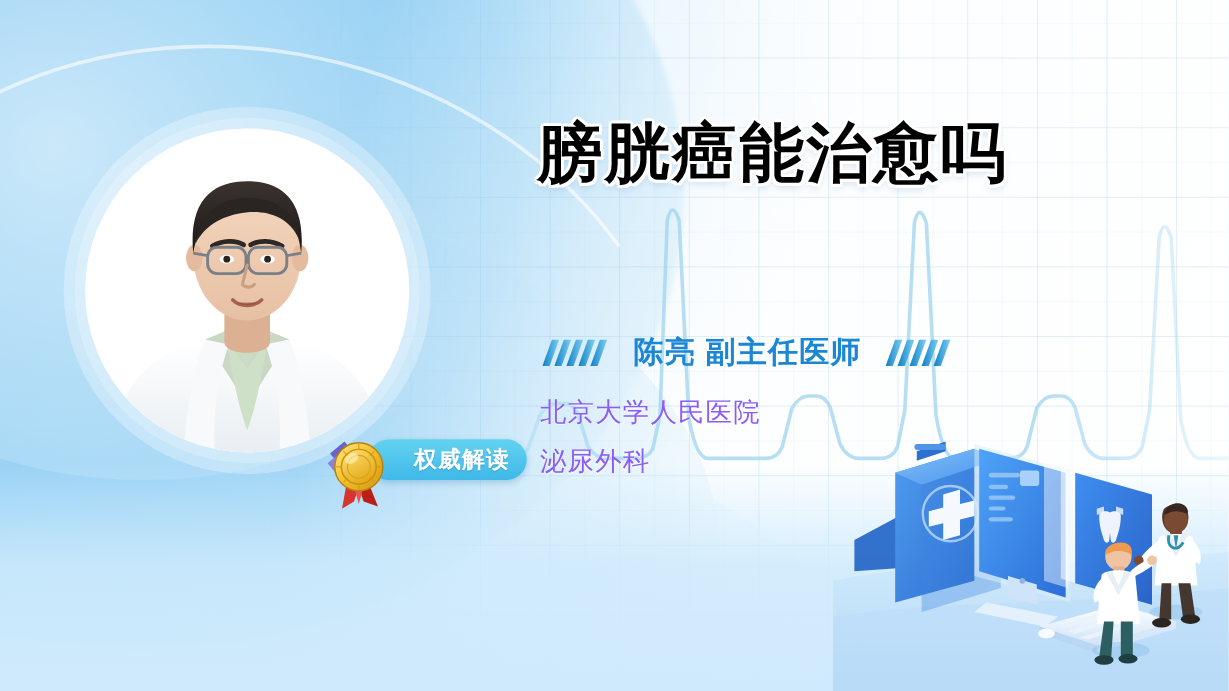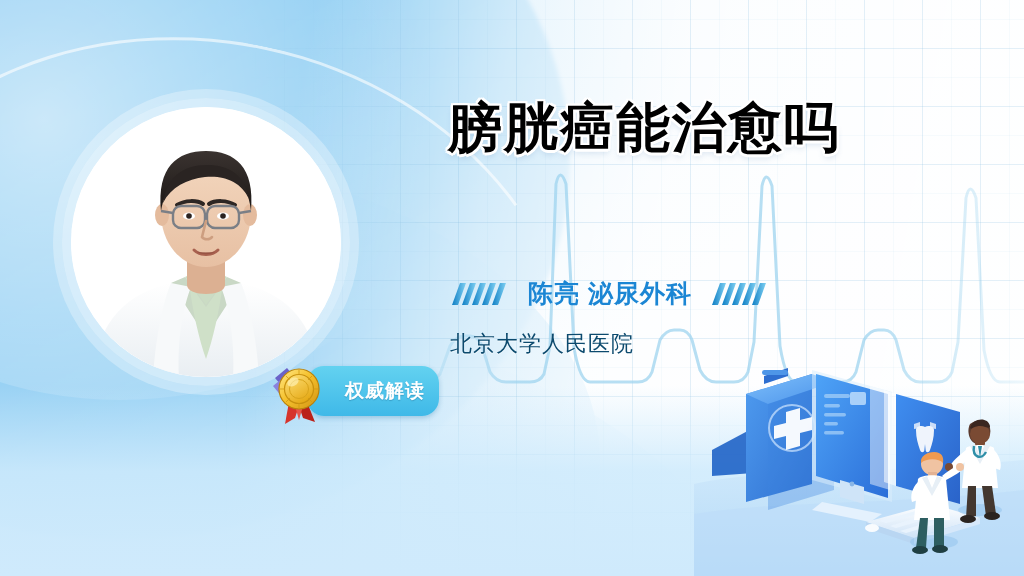--- a/index.html
+++ b/index.html
@@ -313,7 +313,7 @@
       </g>
     </svg>
 
-    <span class="doc-name">陈亮  泌尿外科</span>
+    <span class="doc-name">陈亮  副主任医师</span>
 
     <svg class="slashes" width="56" height="22" viewBox="0 0 56 22">
       <defs>

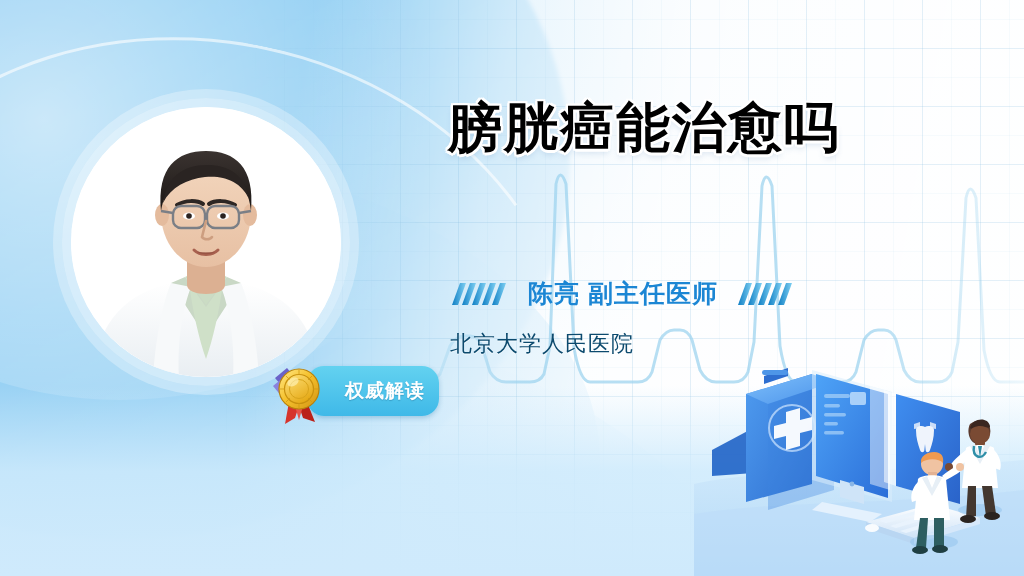--- a/index.html
+++ b/index.html
@@ -133,7 +133,7 @@
   }
   .doc-line{
     position:absolute; left:450px;
-    font-size:22px; color:#0c4a6e; letter-spacing:1px;
+    font-size:22px; color:#8b5cf6; letter-spacing:1px;
     text-shadow:0 1px 1px rgba(255,255,255,.7);
     white-space:nowrap;
   }

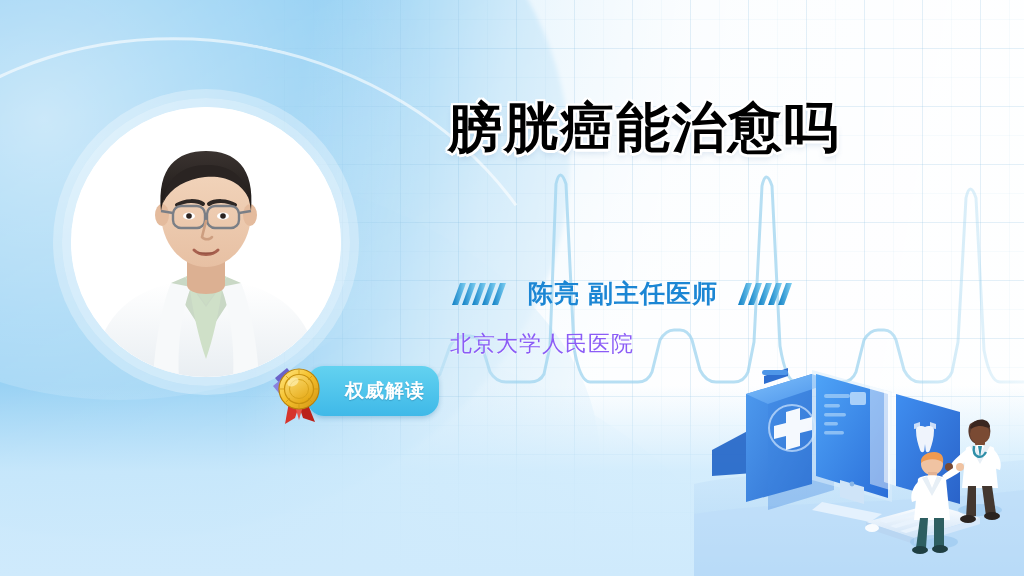--- a/index.html
+++ b/index.html
@@ -96,7 +96,7 @@
   }
   .badge-pill{
     position:absolute; left:36px; top:4px;
-    height:50px; padding:0 14px 0 38px;
+    height:34px; padding:0 14px 0 38px;
     display:flex; align-items:center;
     border-radius:17px;
     background:linear-gradient(180deg,#63d2f0 0%,#3fb9e8 100%);

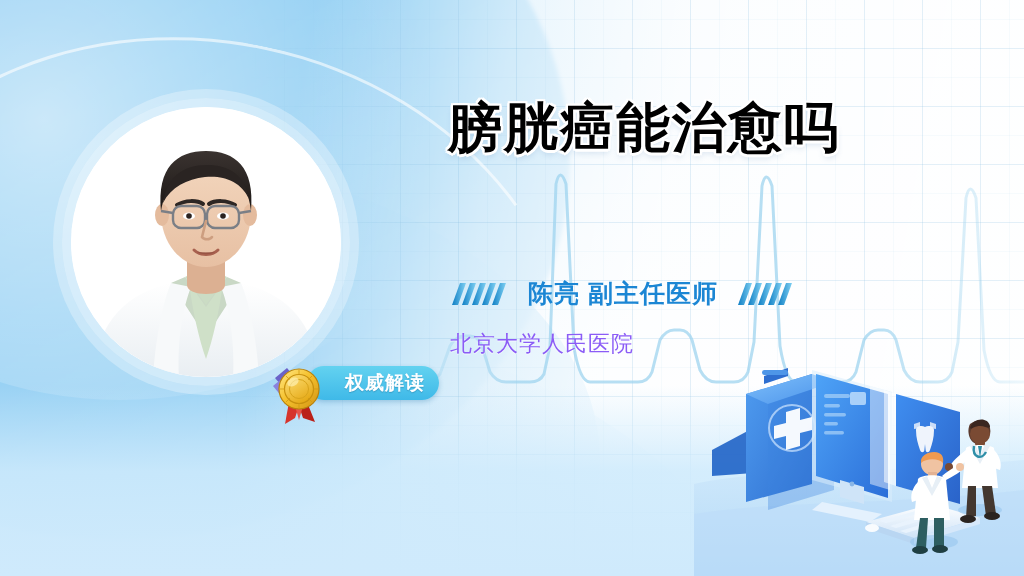--- a/index.html
+++ b/index.html
@@ -333,6 +333,7 @@
   </div>
 
   <div class="doc-line doc-hospital">北京大学人民医院</div>
+  <div class="doc-line doc-dept">泌尿外科</div>
 
   <svg class="illus" viewBox="0 0 330 212">
     <defs>

